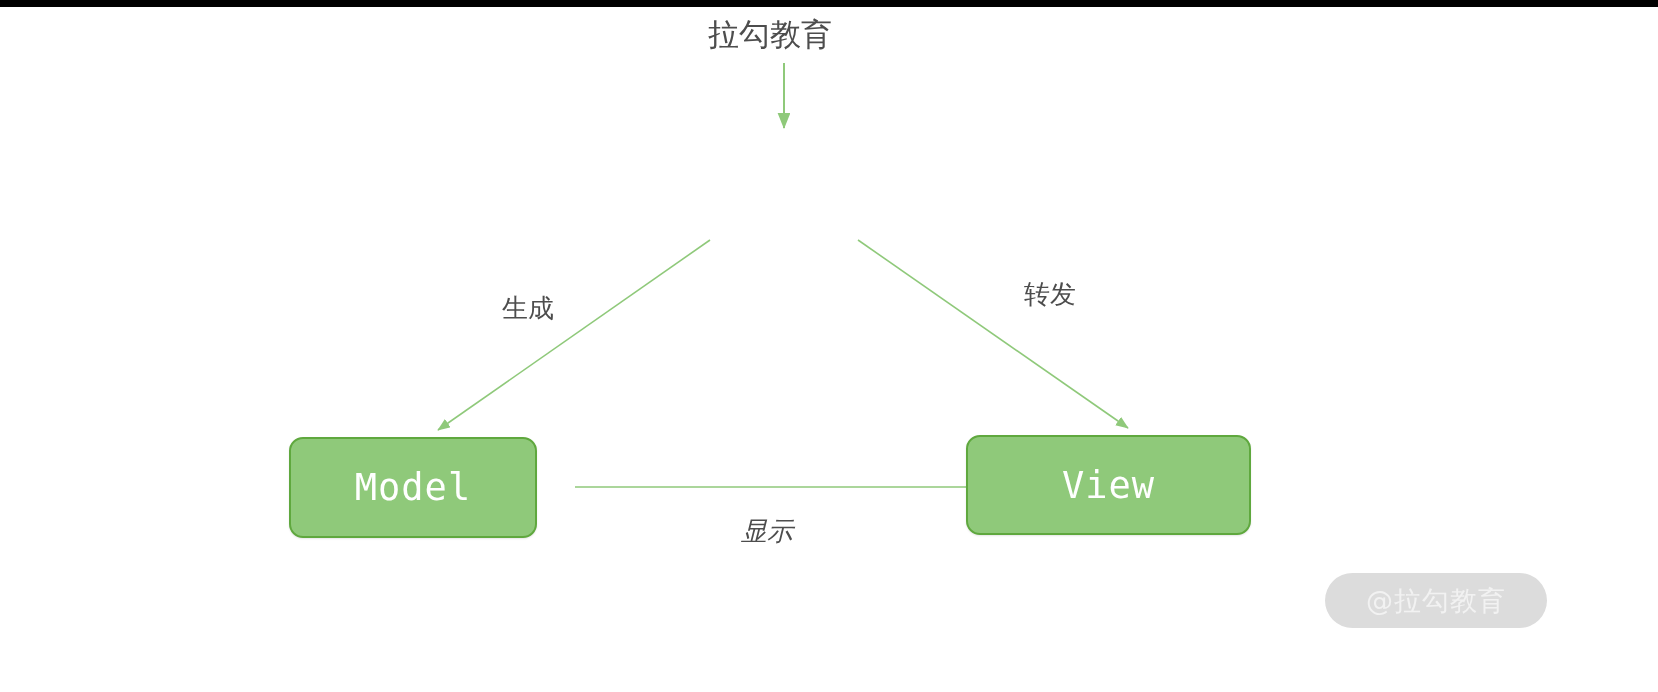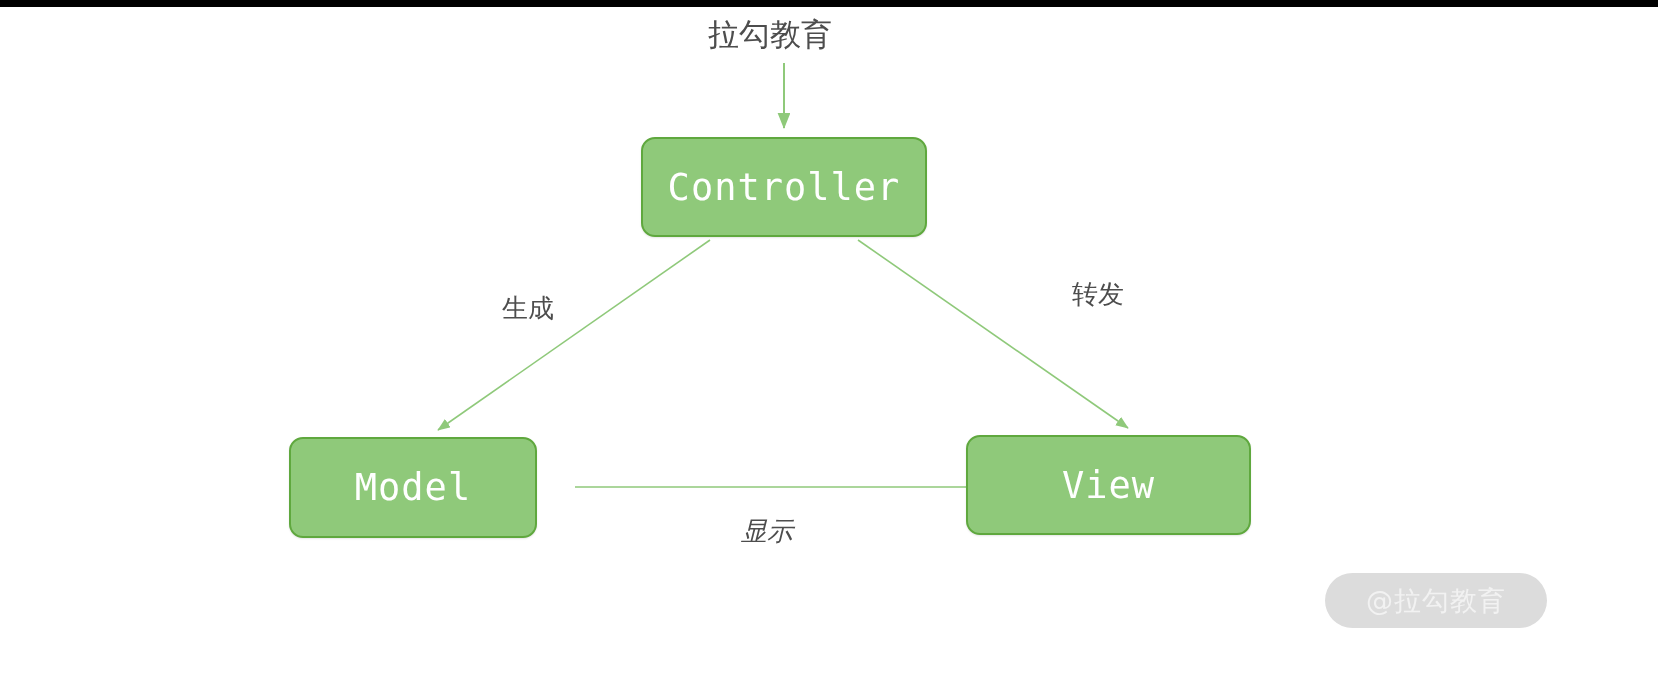--- a/index.html
+++ b/index.html
@@ -108,7 +108,6 @@
     </g>
   </svg>
 
-  <div class="node" id="node-controller">Controller</div>
 
   <div class="node" id="node-model">Model</div>
 

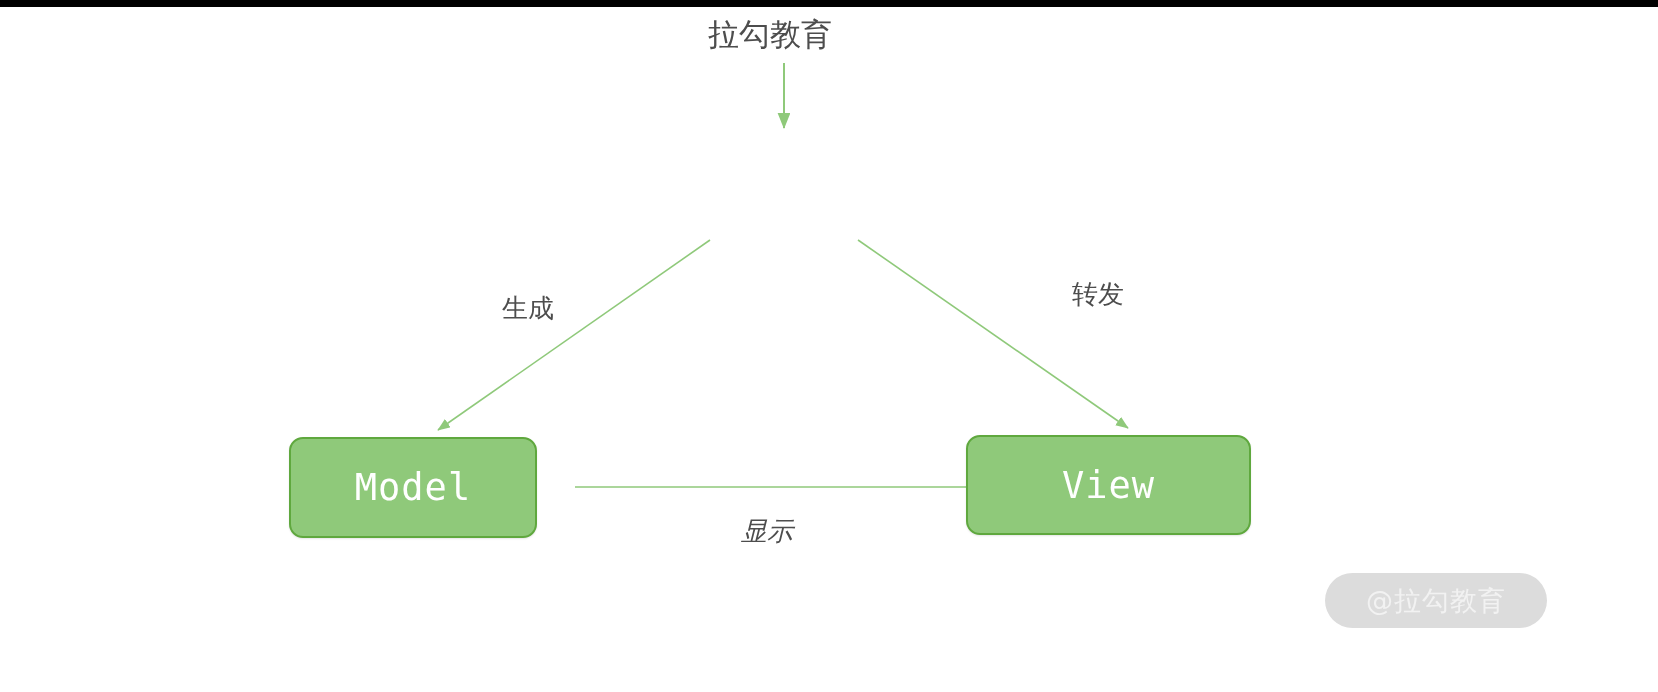--- a/index.html
+++ b/index.html
@@ -60,7 +60,7 @@
   }
   #label-request { left:708px; top:14px; font-size:31px; }
   #label-generate { left:502px; top:291px; }
-  #label-forward  { left:1024px; top:277px;margin-left:48px; }
+  #label-forward  { left:1024px; top:277px; }
   #label-display  { left:741px; top:514px;font-style:italic; }
   
   #watermark {

